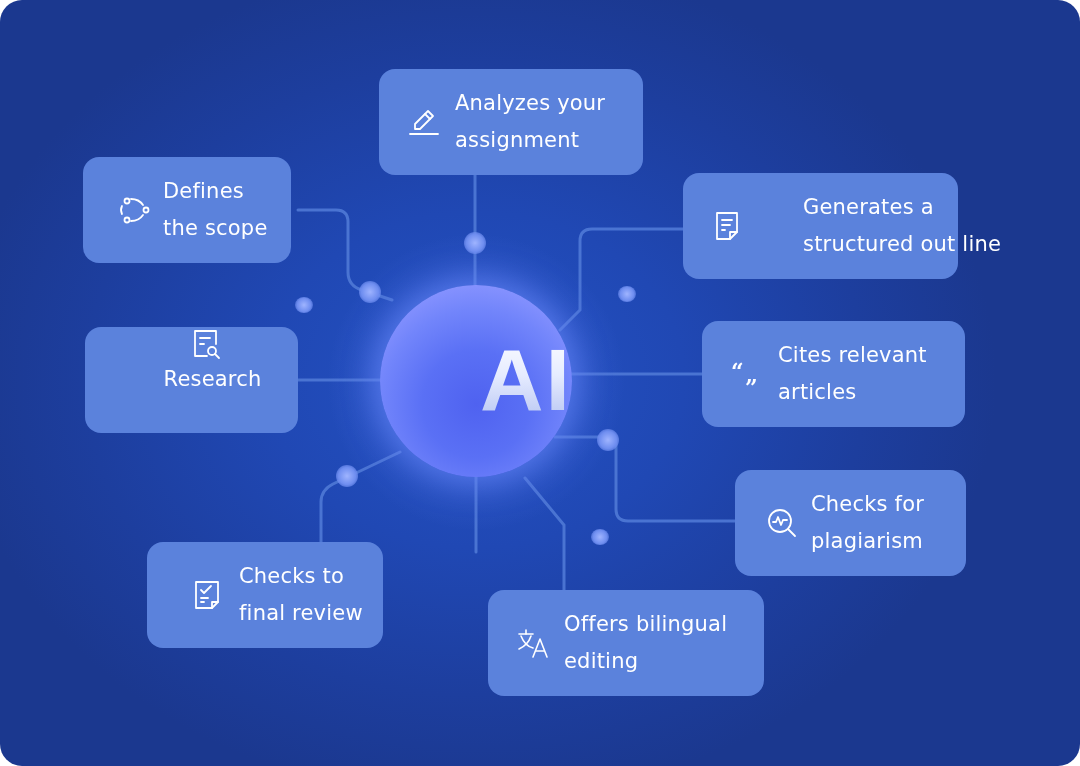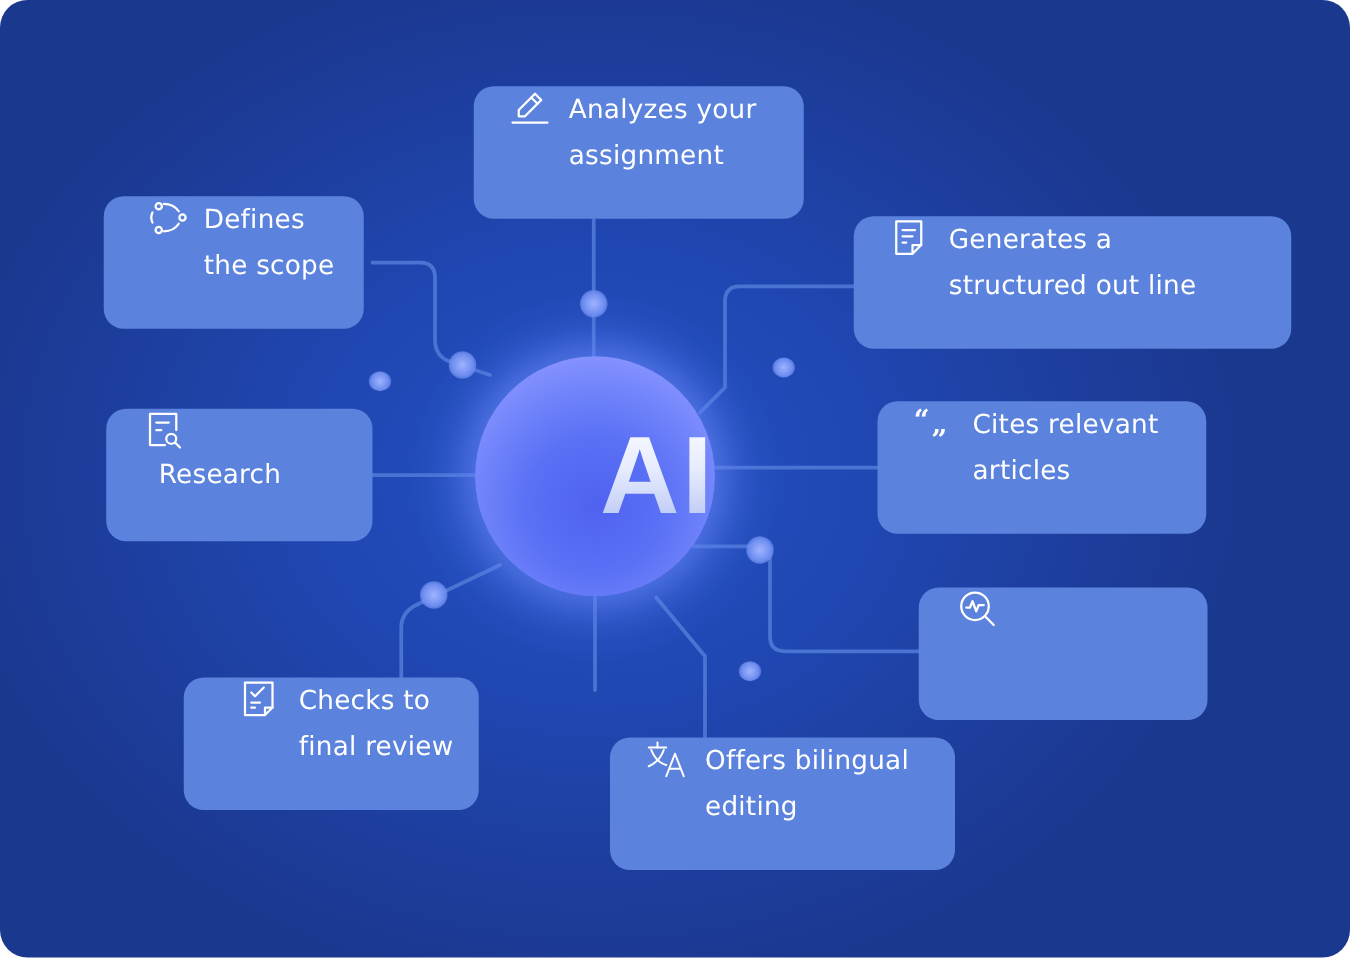--- a/index.html
+++ b/index.html
@@ -29,7 +29,7 @@
     }
     .node {
       position: absolute; background: #5b82dc; border-radius: 16px;
-      display: flex; color: #ffffff;
+      display: flex; align-items: center; color: #ffffff;
     }
     .node .ico { width: 34px; height: 34px; flex: 0 0 34px; display: flex; align-items: center; justify-content: center; }
     .node .ico svg { width: 34px; height: 34px; }

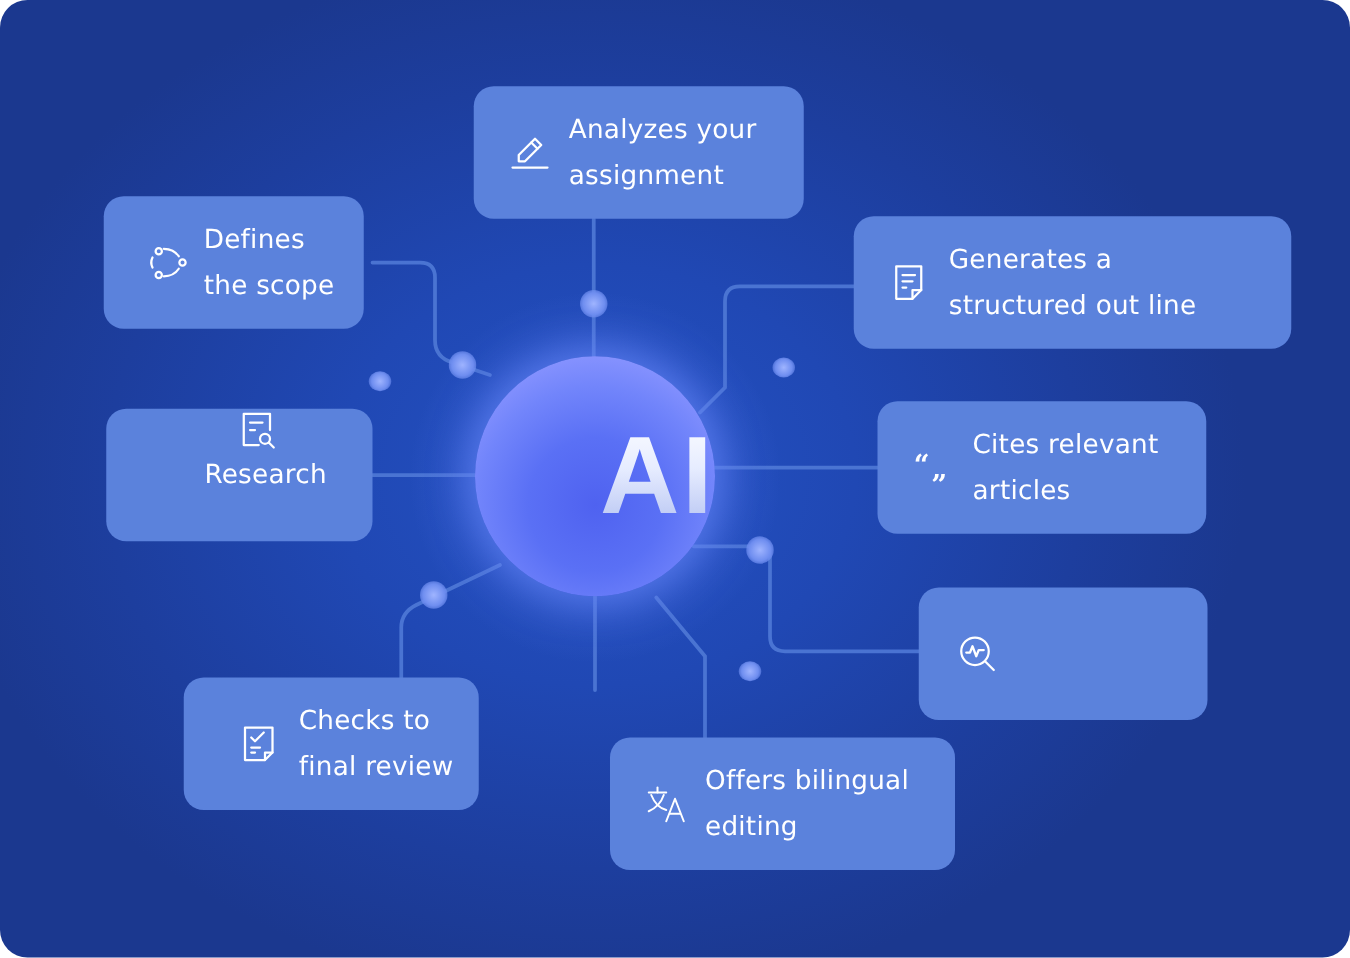--- a/index.html
+++ b/index.html
@@ -112,7 +112,7 @@
     </div>
   </div>
 
-  <div class="node" style="left:683px;top:173px;width:350px;height:106px;padding-left:28px;">
+  <div class="node" style="left:683px;top:173px;width:275px;height:106px;padding-left:28px;gap:44px;">
     <span class="ico">
       <svg viewBox="0 0 34 34" fill="none" stroke="#fff" stroke-width="1.8" stroke-linejoin="round" stroke-linecap="round">
         <path d="M6 4 H 26 V 23 L 19 30 H 6 Z"></path>

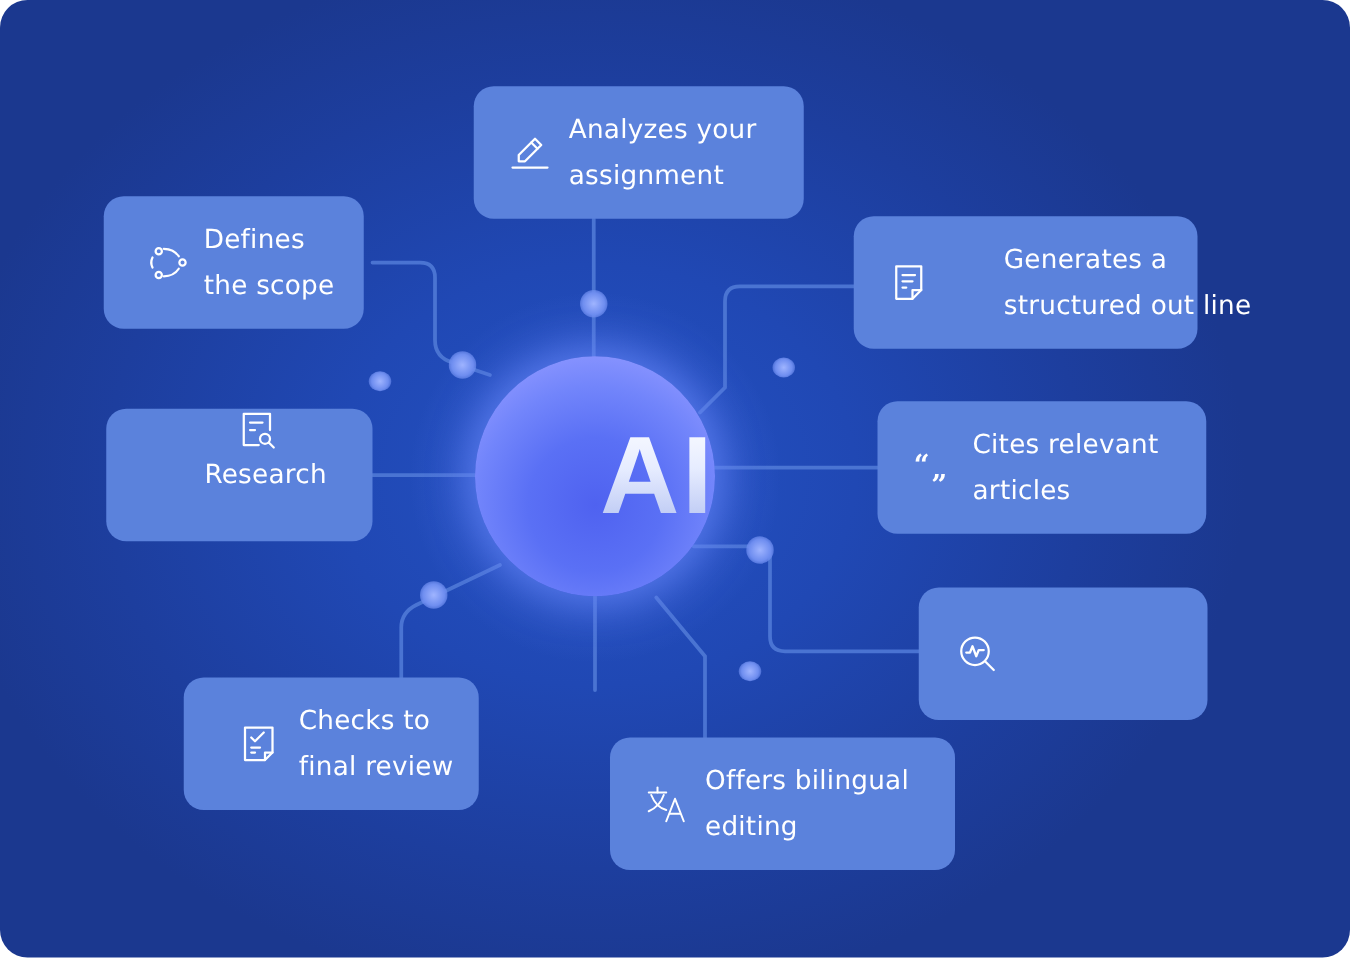--- a/index.html
+++ b/index.html
@@ -164,6 +164,10 @@
         <path d="M8 16 H 11 L 13 11 L 16 19 L 18 14 H 22"></path>
       </svg>
     </span>
+    <div class="txt" style="margin-left:12px;">
+      <div>Checks for</div>
+      <div>plagiarism</div>
+    </div>
   </div>
 
   <div class="node" style="left:147px;top:542px;width:236px;height:106px;padding-left:44px;">

